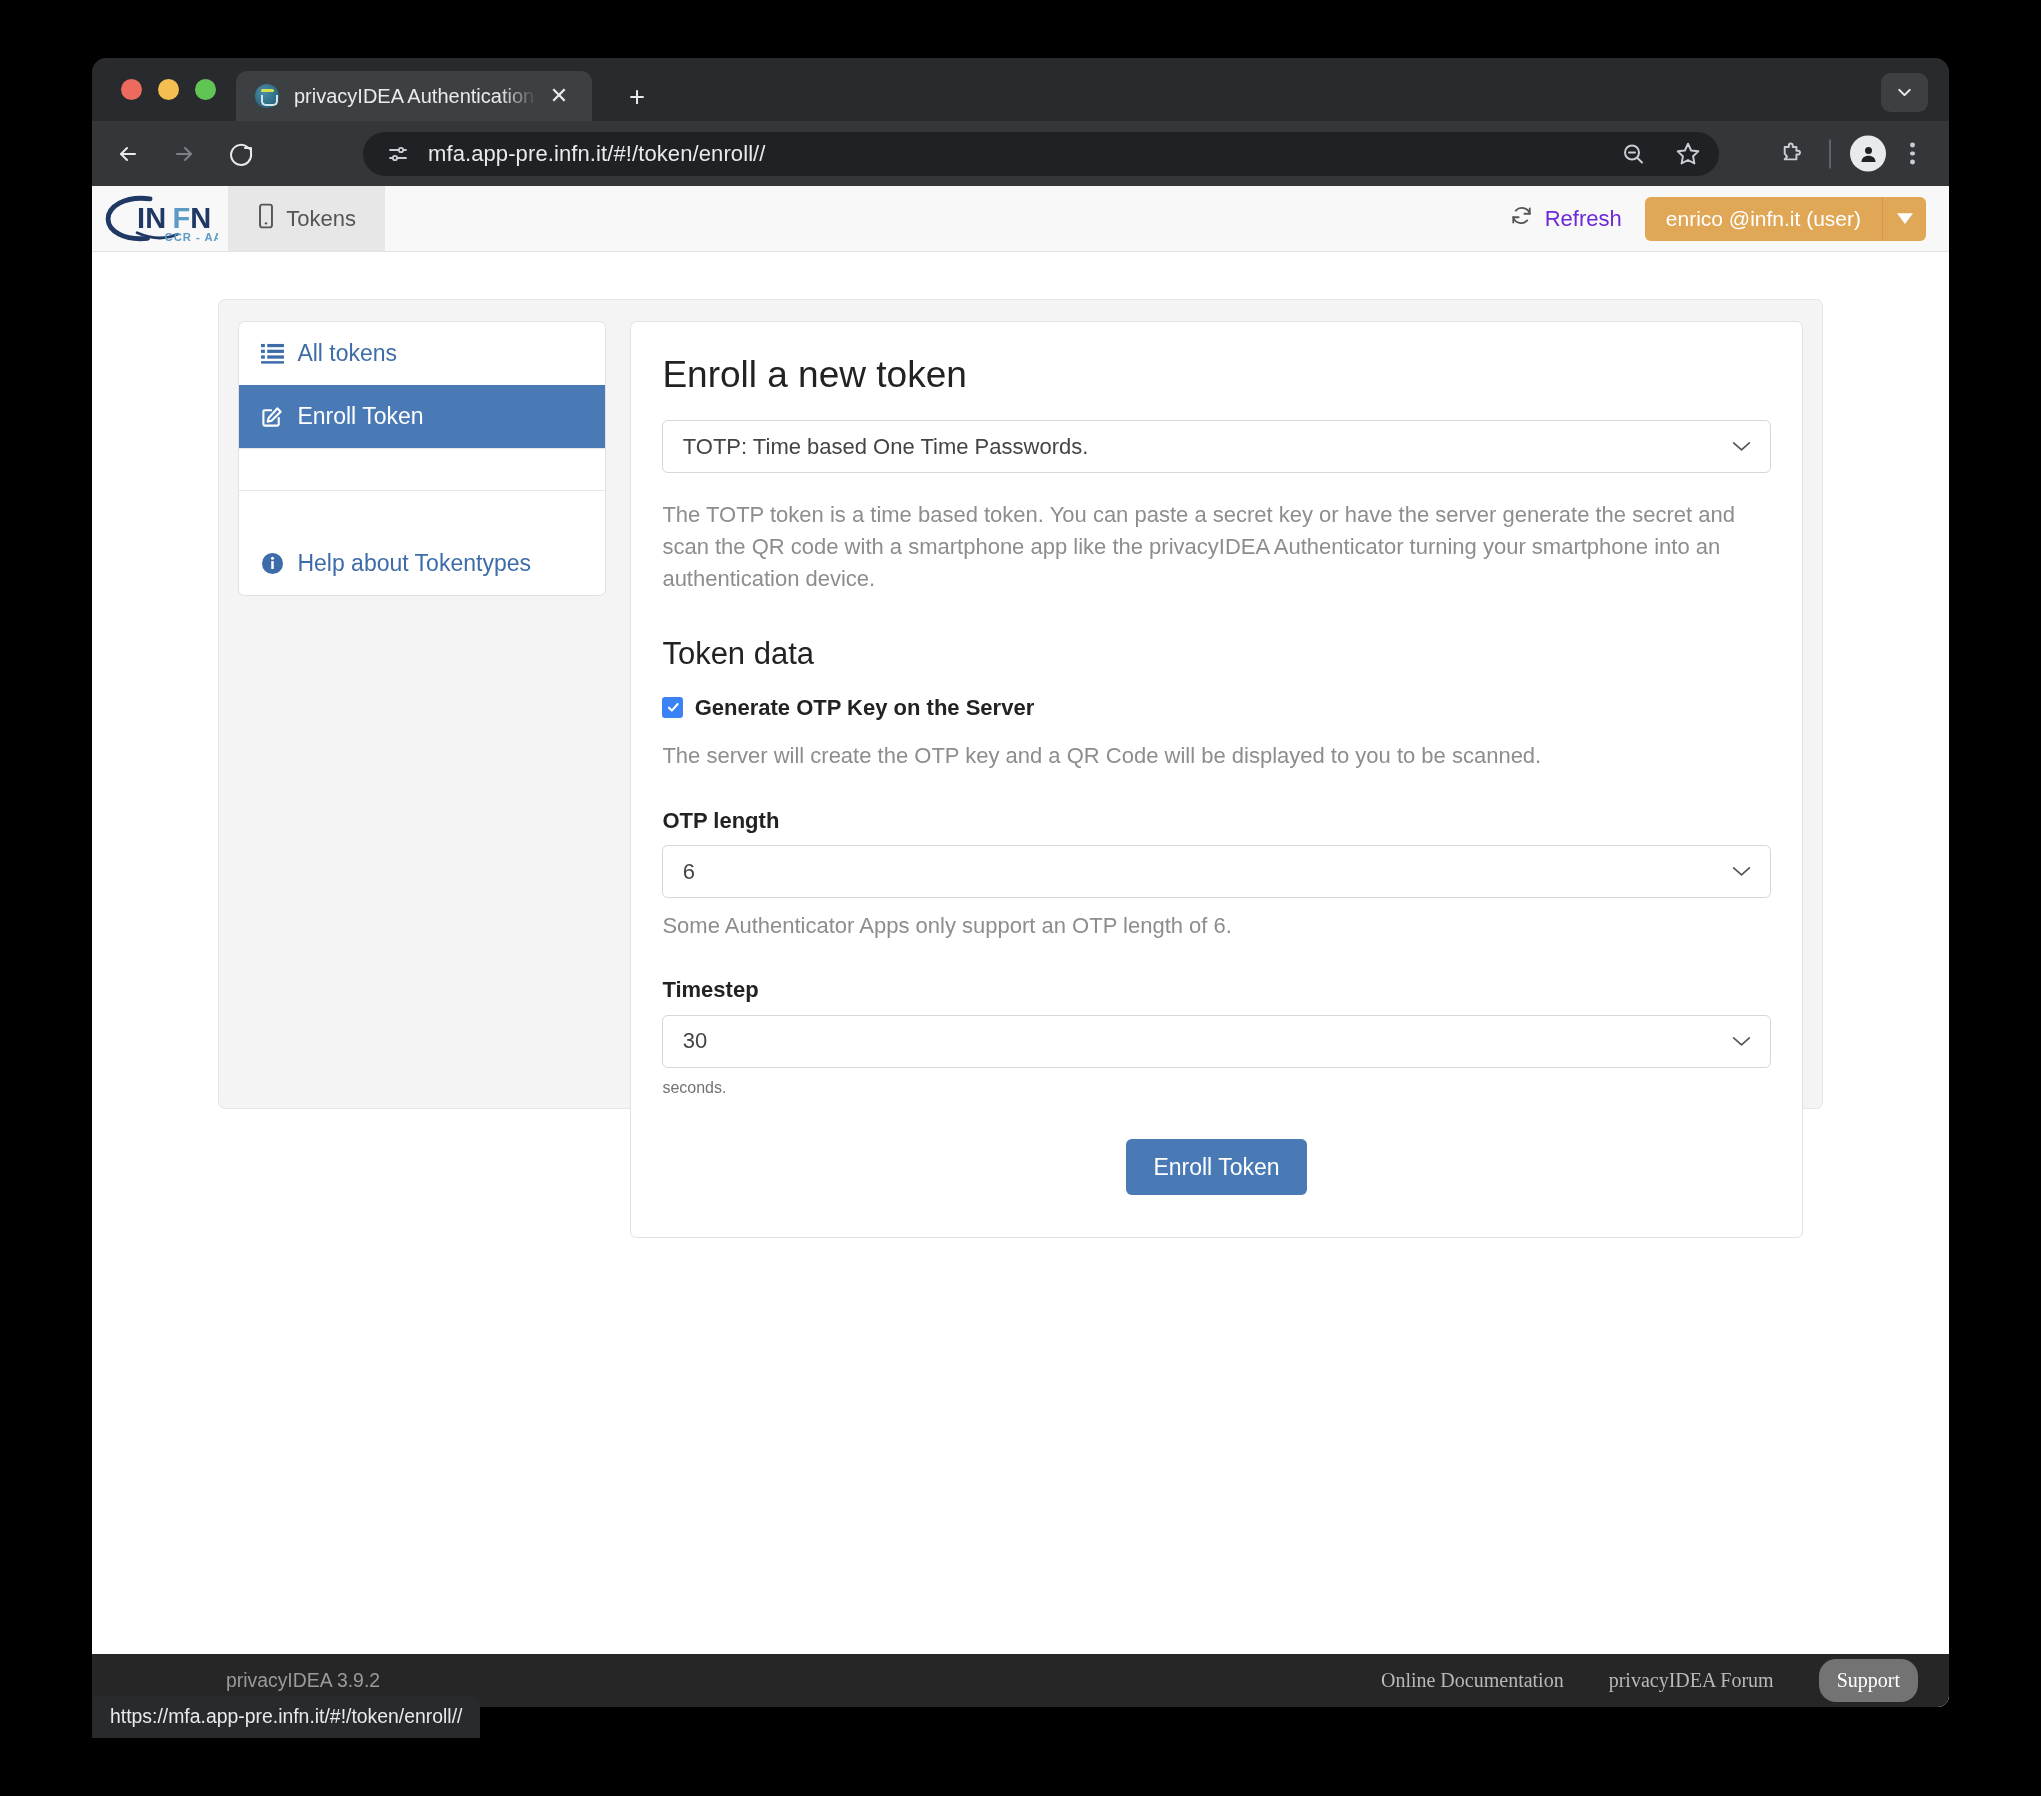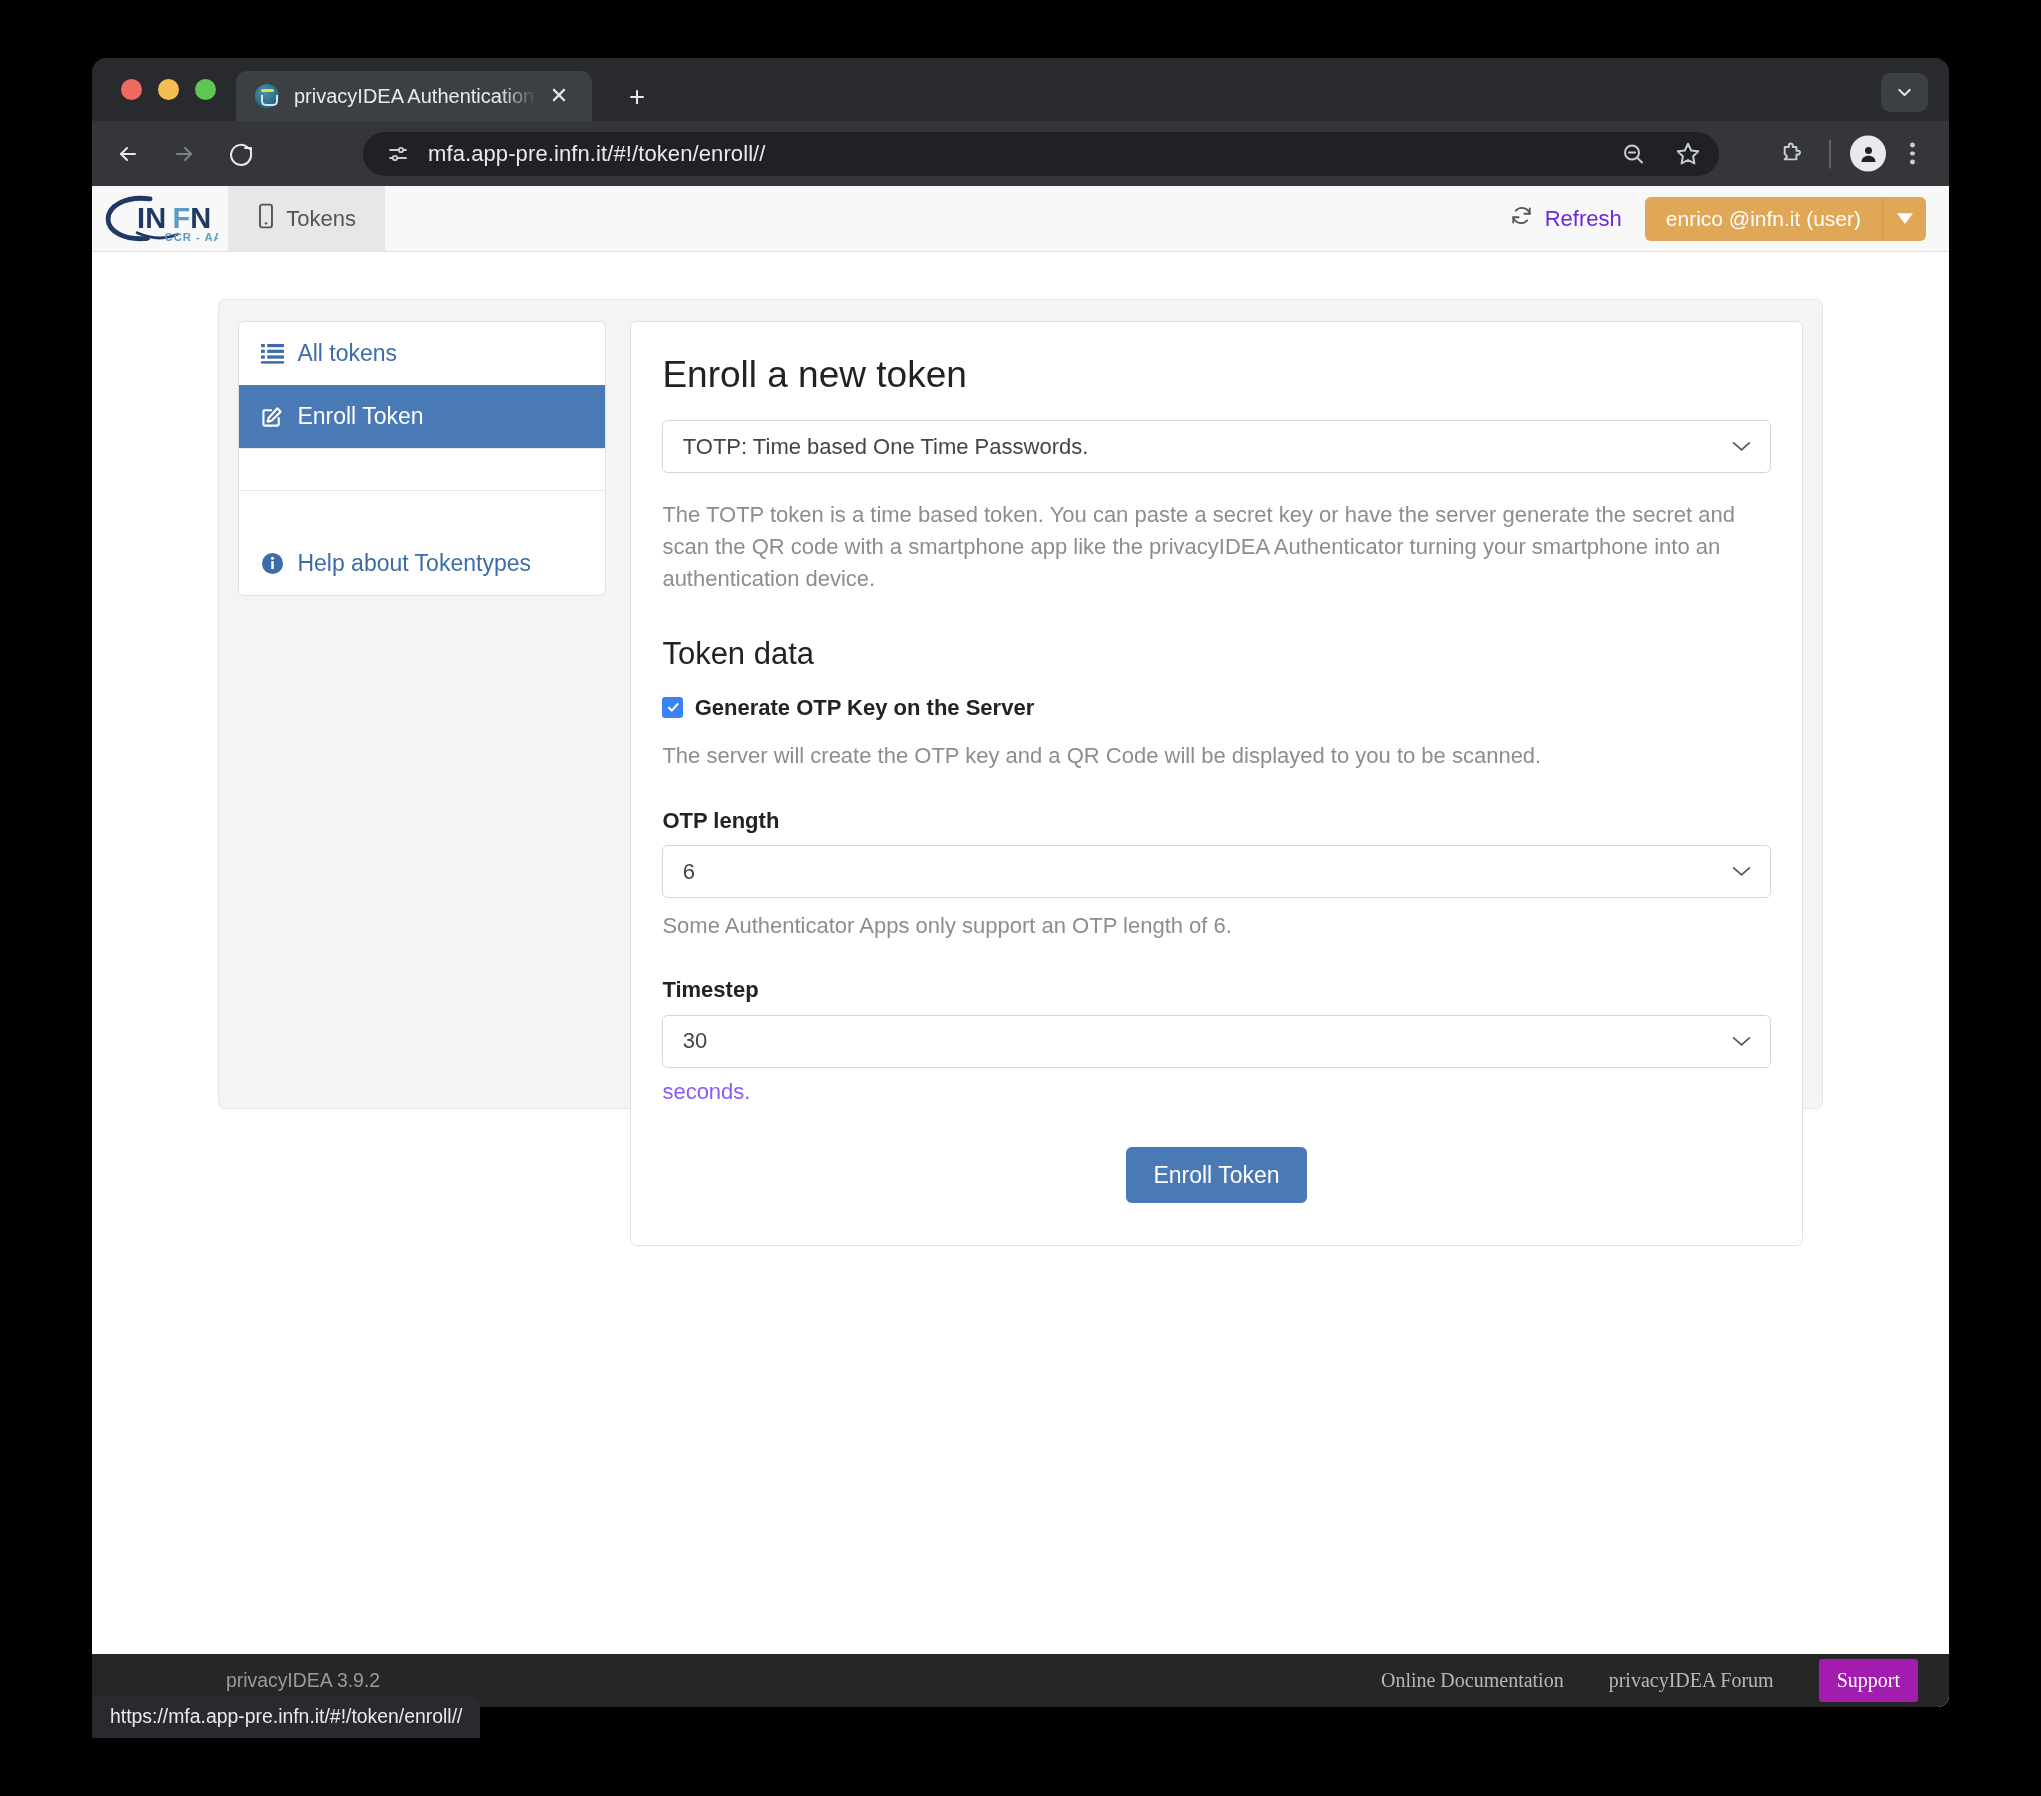--- a/index.html
+++ b/index.html
@@ -572,7 +572,7 @@
               </svg>
           </span>
         </div>
-        <div class="field-help" style="color:#8b5cf6;font-size:22px">seconds.</div>
+        <div class="field-help" style="color:#737373;font-size:16px">seconds.</div>
 
         <div id="enroll-btn-row">
           <button id="enroll-token-button">Enroll Token</button>

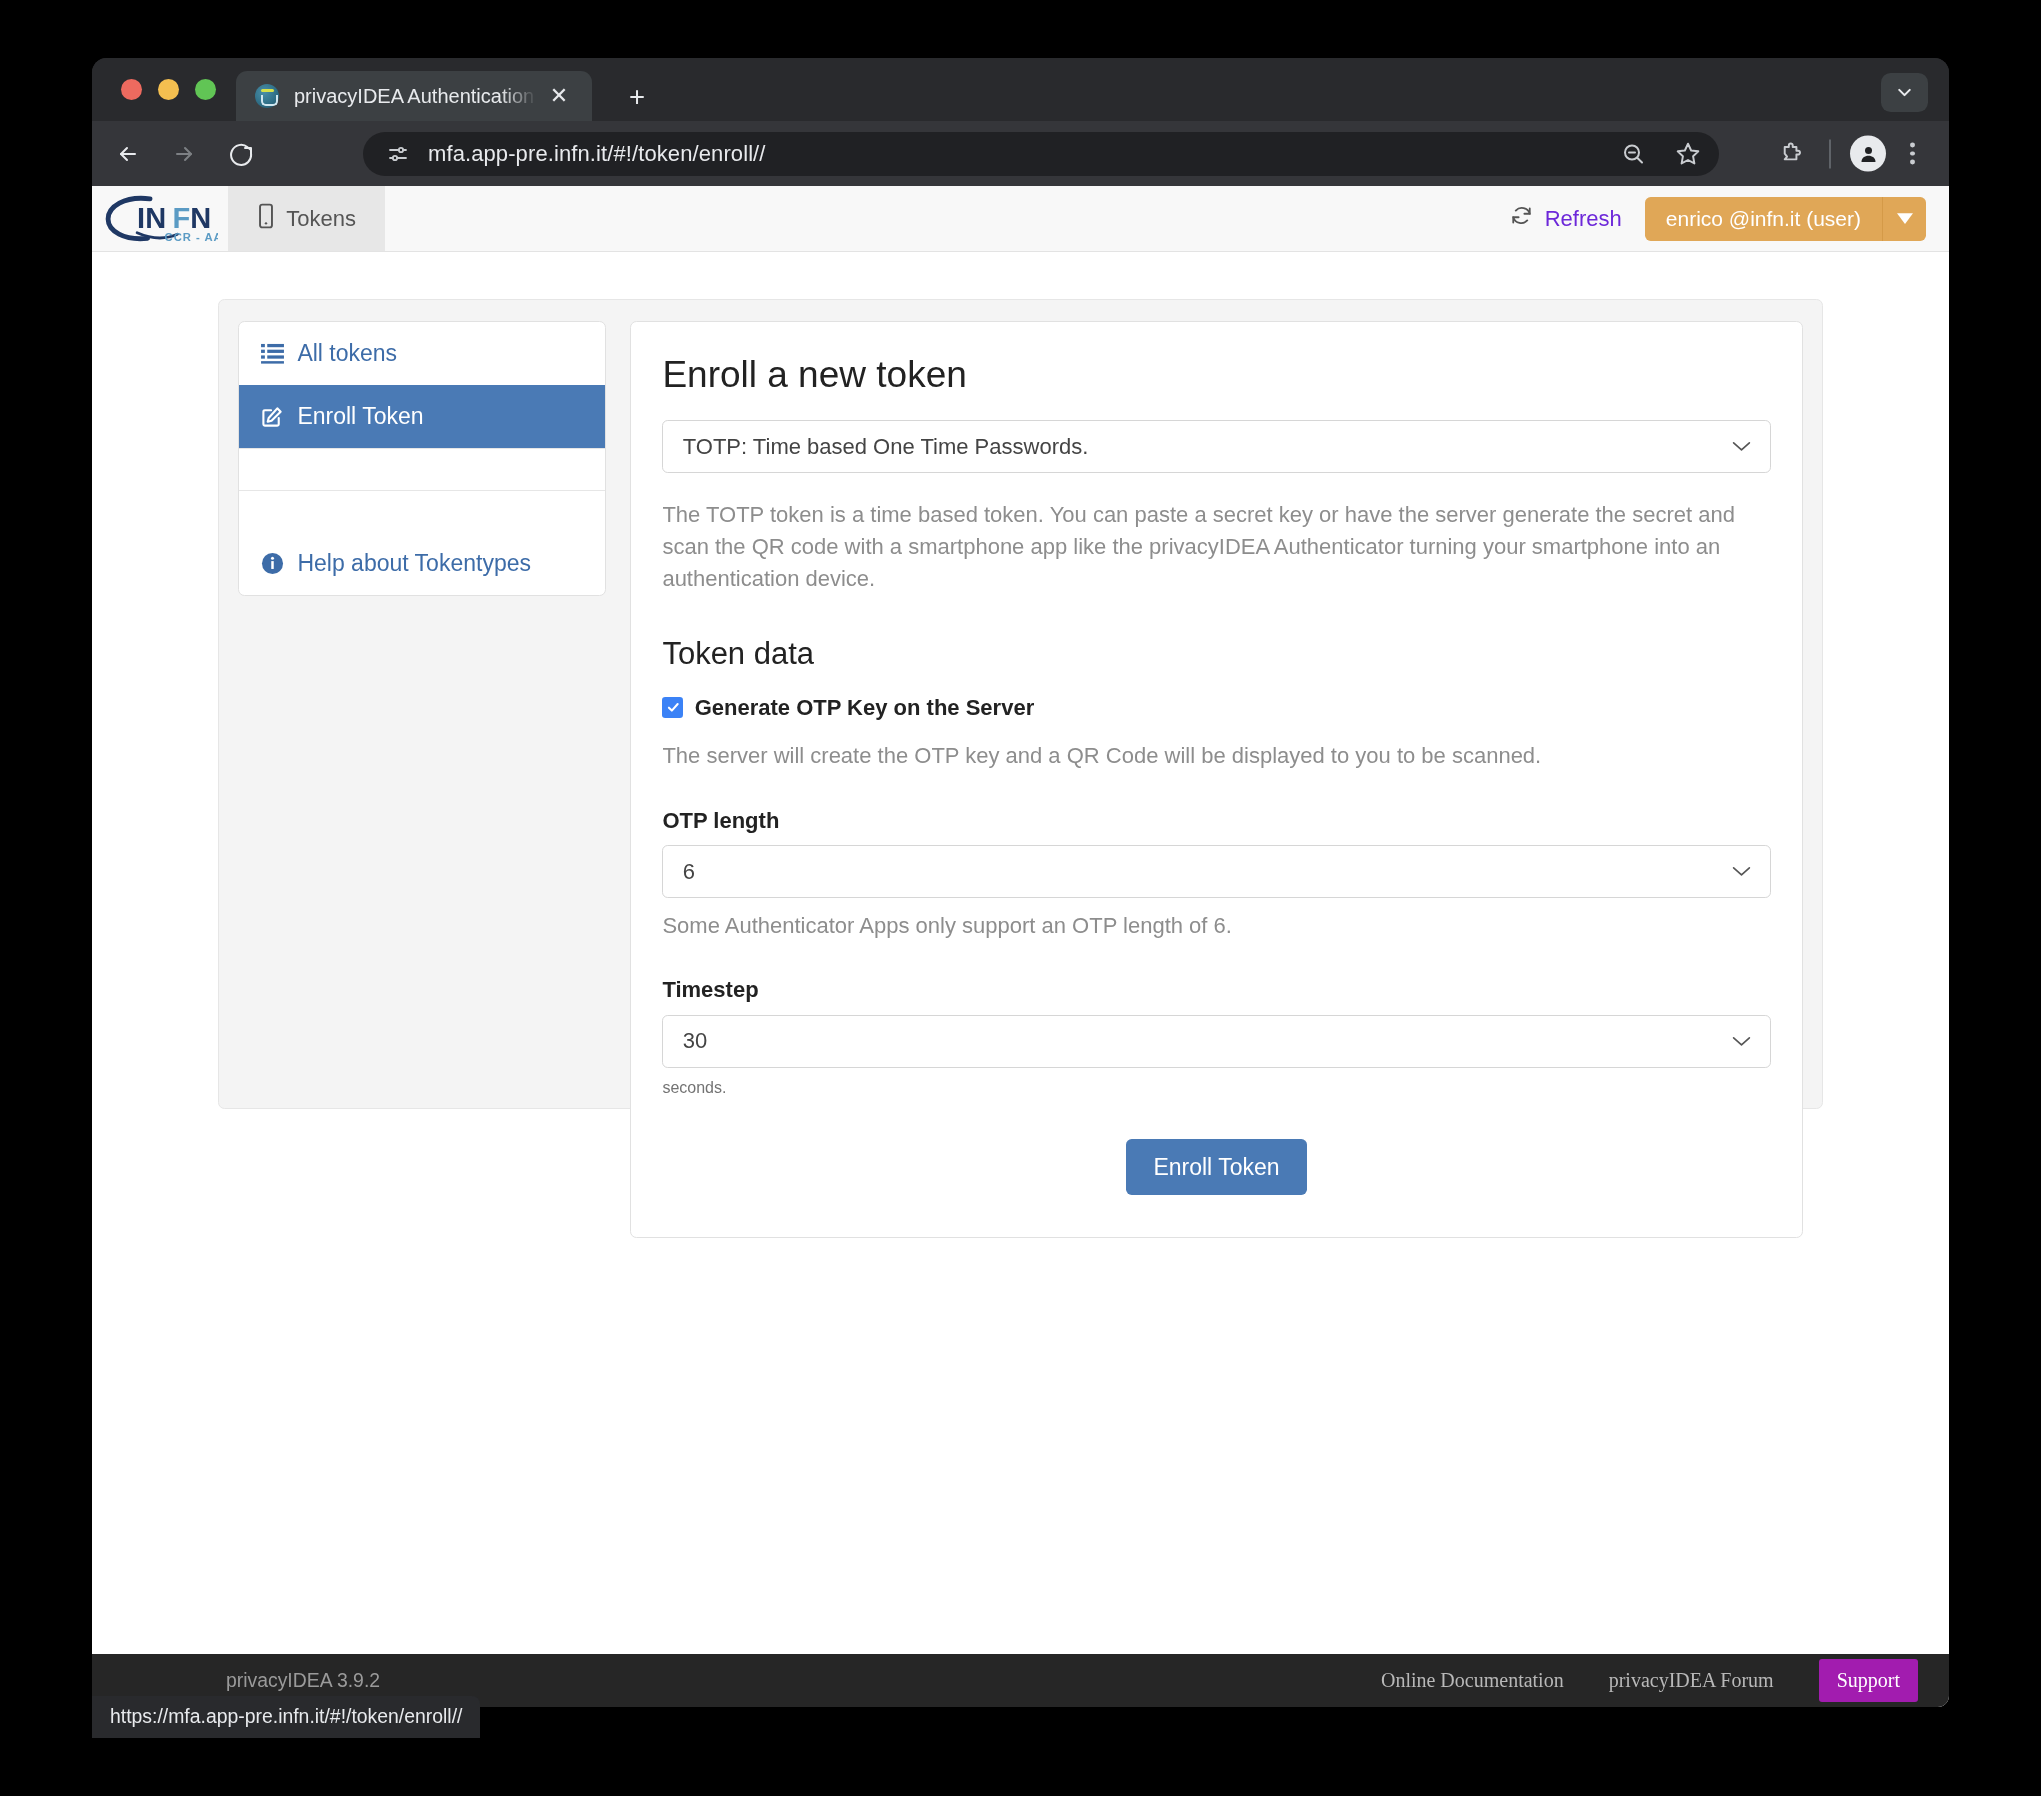--- a/index.html
+++ b/index.html
@@ -316,8 +316,8 @@
   }
   .footer-link { font-size: 20px; color: #b8b8b8; }
   #support-button {
-    background: #a21caf; color: #fff;
-    border-radius: 3px;
+    background: #737373; color: #fff;
+    border-radius: 17px;
     padding: 9.7px 18px;
     font-size: 20px;
     margin-left: 0;

